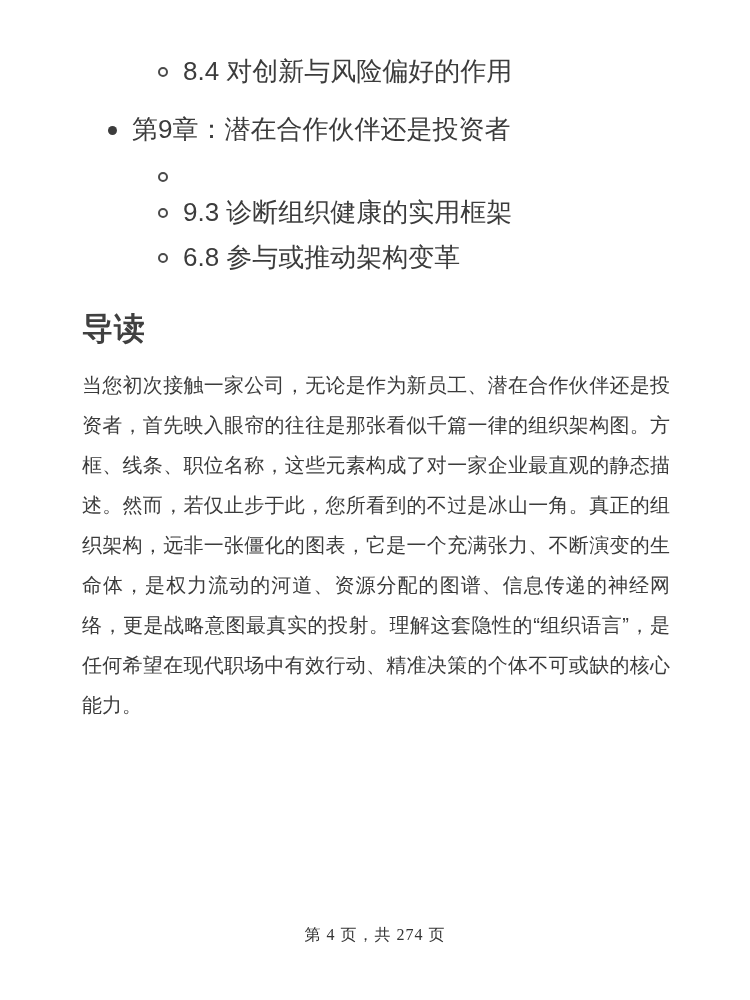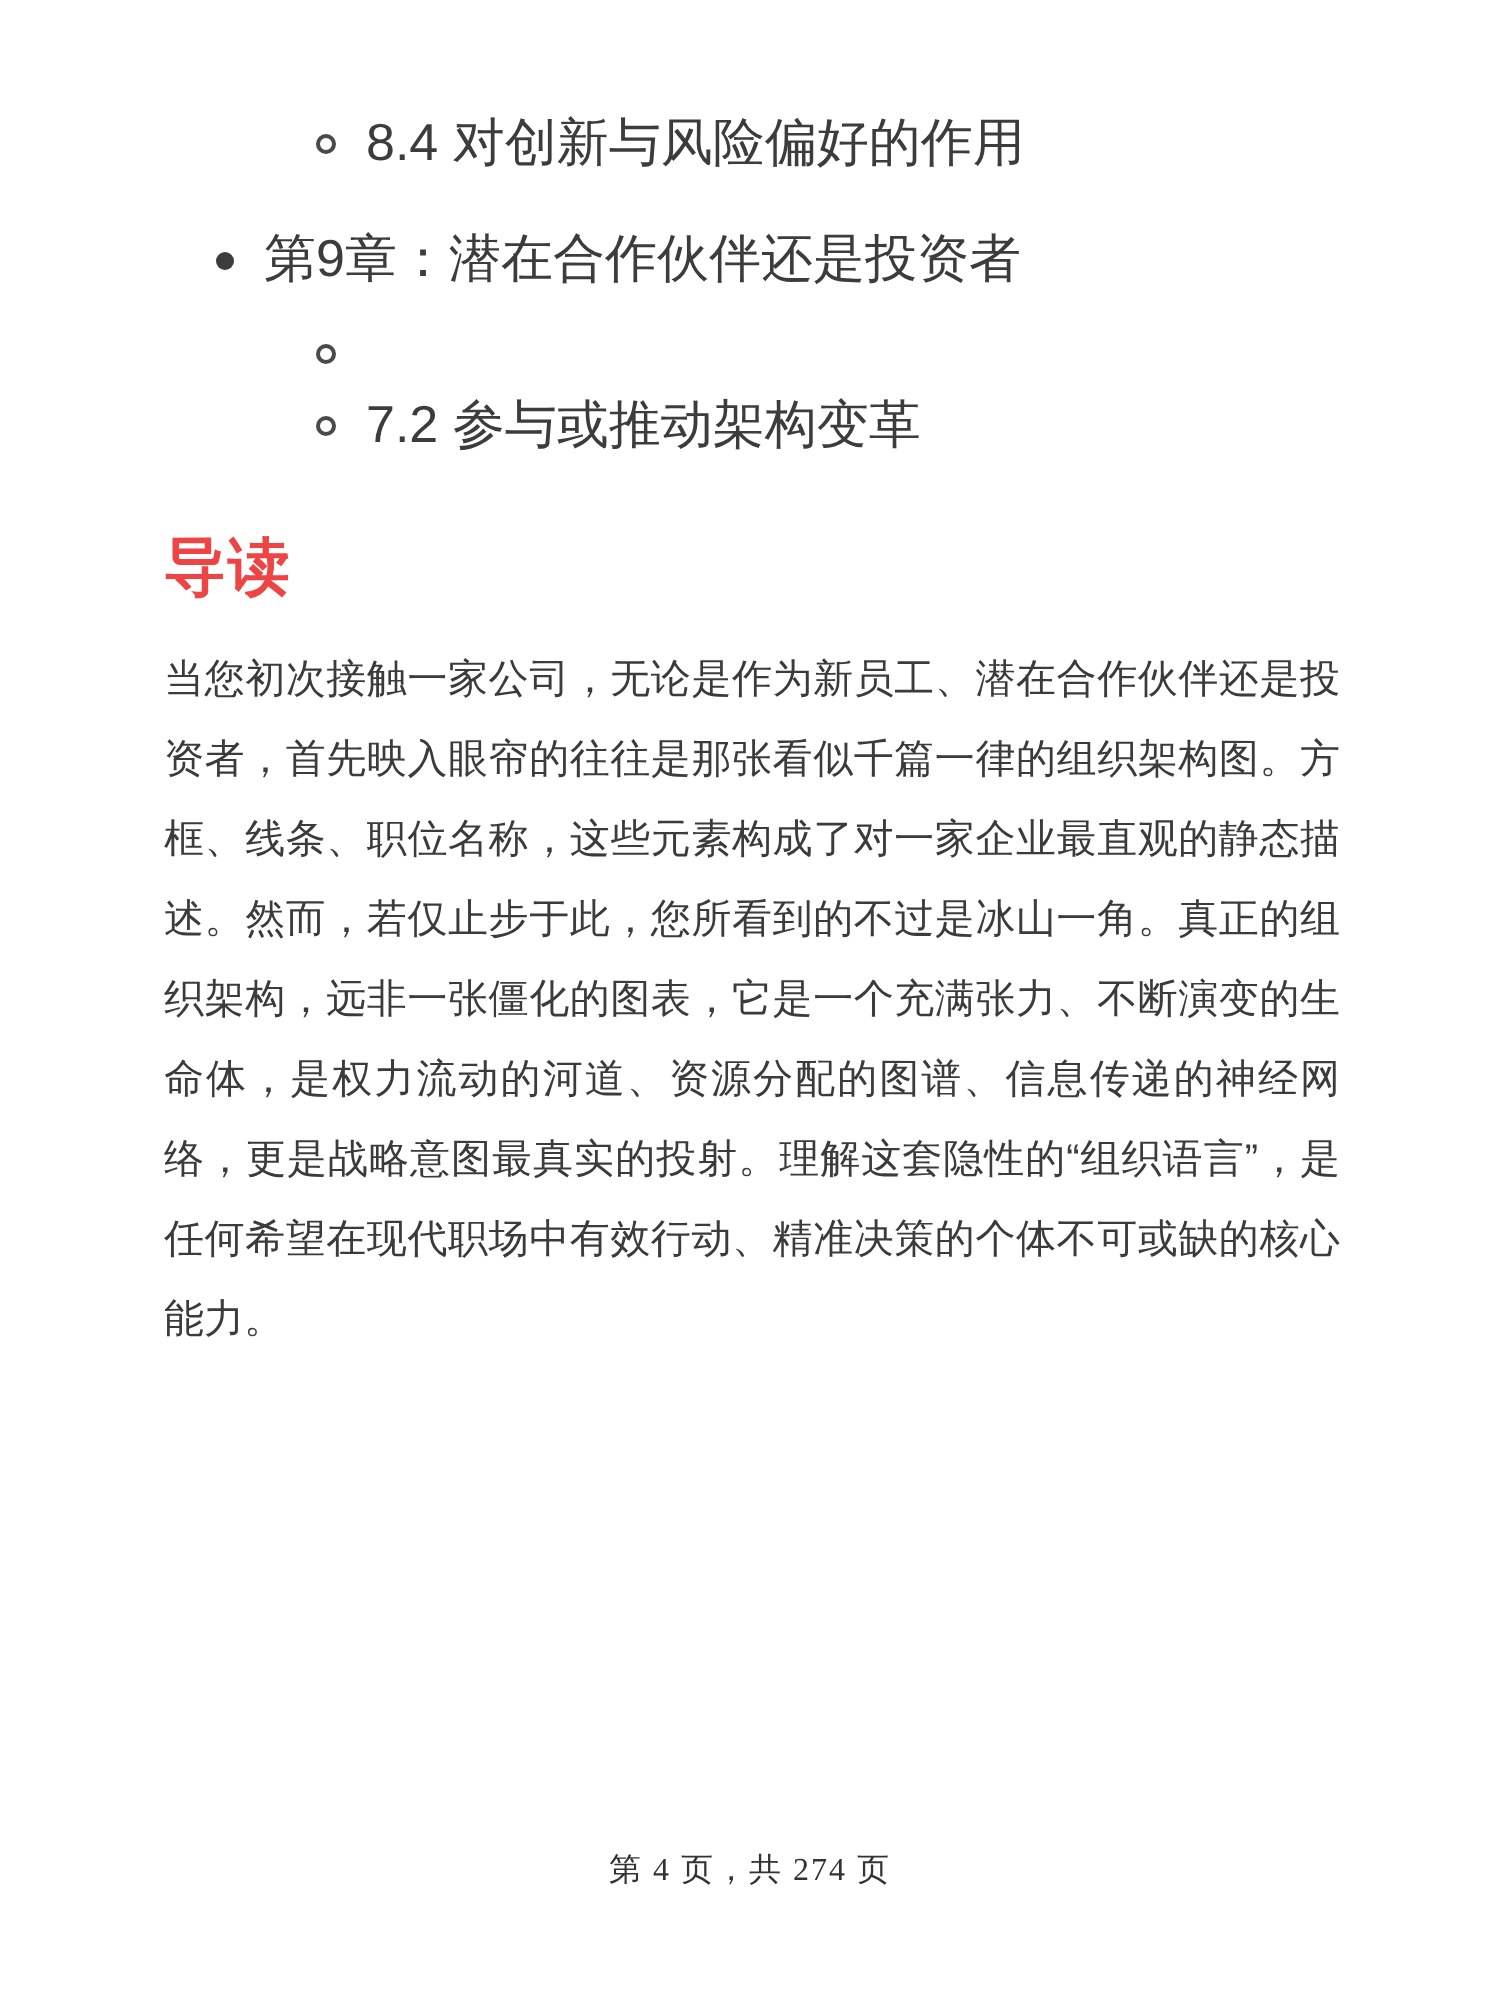--- a/index.html
+++ b/index.html
@@ -102,6 +102,10 @@
       <div class="toc-row level-2 mb-15">
         <span class="bullet hollow"></span>
       </div>
+      <div class="toc-row level-2 mb-15">
+        <span class="bullet hollow"></span>
+        <span>9.3 诊断组织健康的实用框架</span>
+      </div>
       <div class="toc-row level-2">
         <span class="bullet hollow"></span>
         <span>7.2 参与或推动架构变革</span>

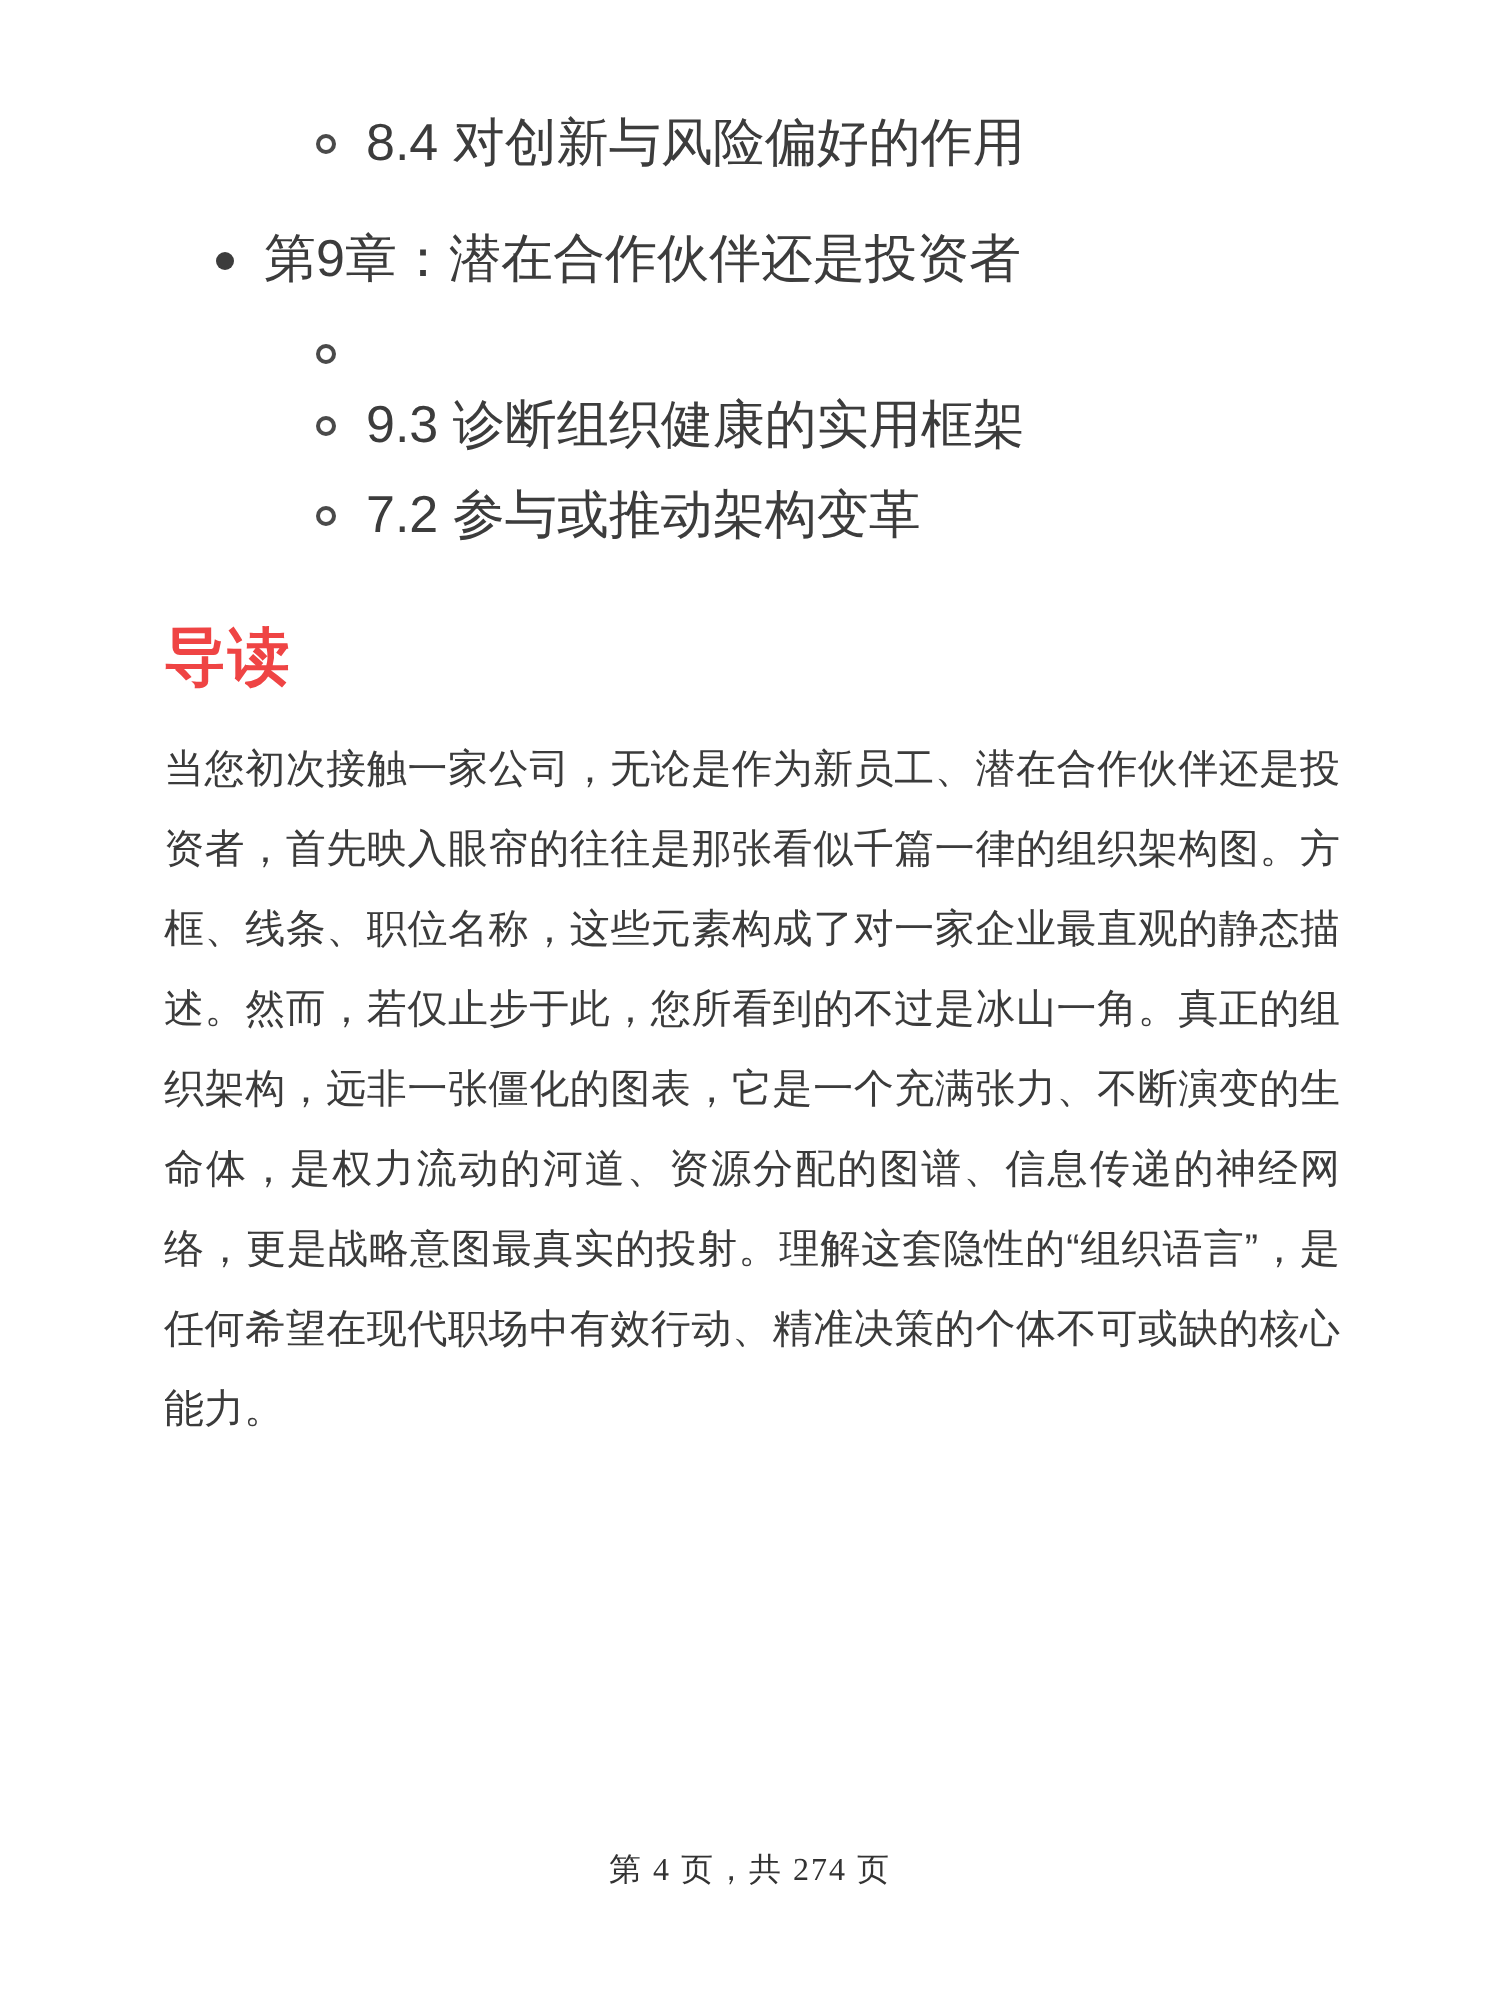--- a/index.html
+++ b/index.html
@@ -108,7 +108,7 @@
       </div>
       <div class="toc-row level-2">
         <span class="bullet hollow"></span>
-        <span>7.2 参与或推动架构变革</span>
+        <span>6.8 参与或推动架构变革</span>
       </div>
     </div>
 

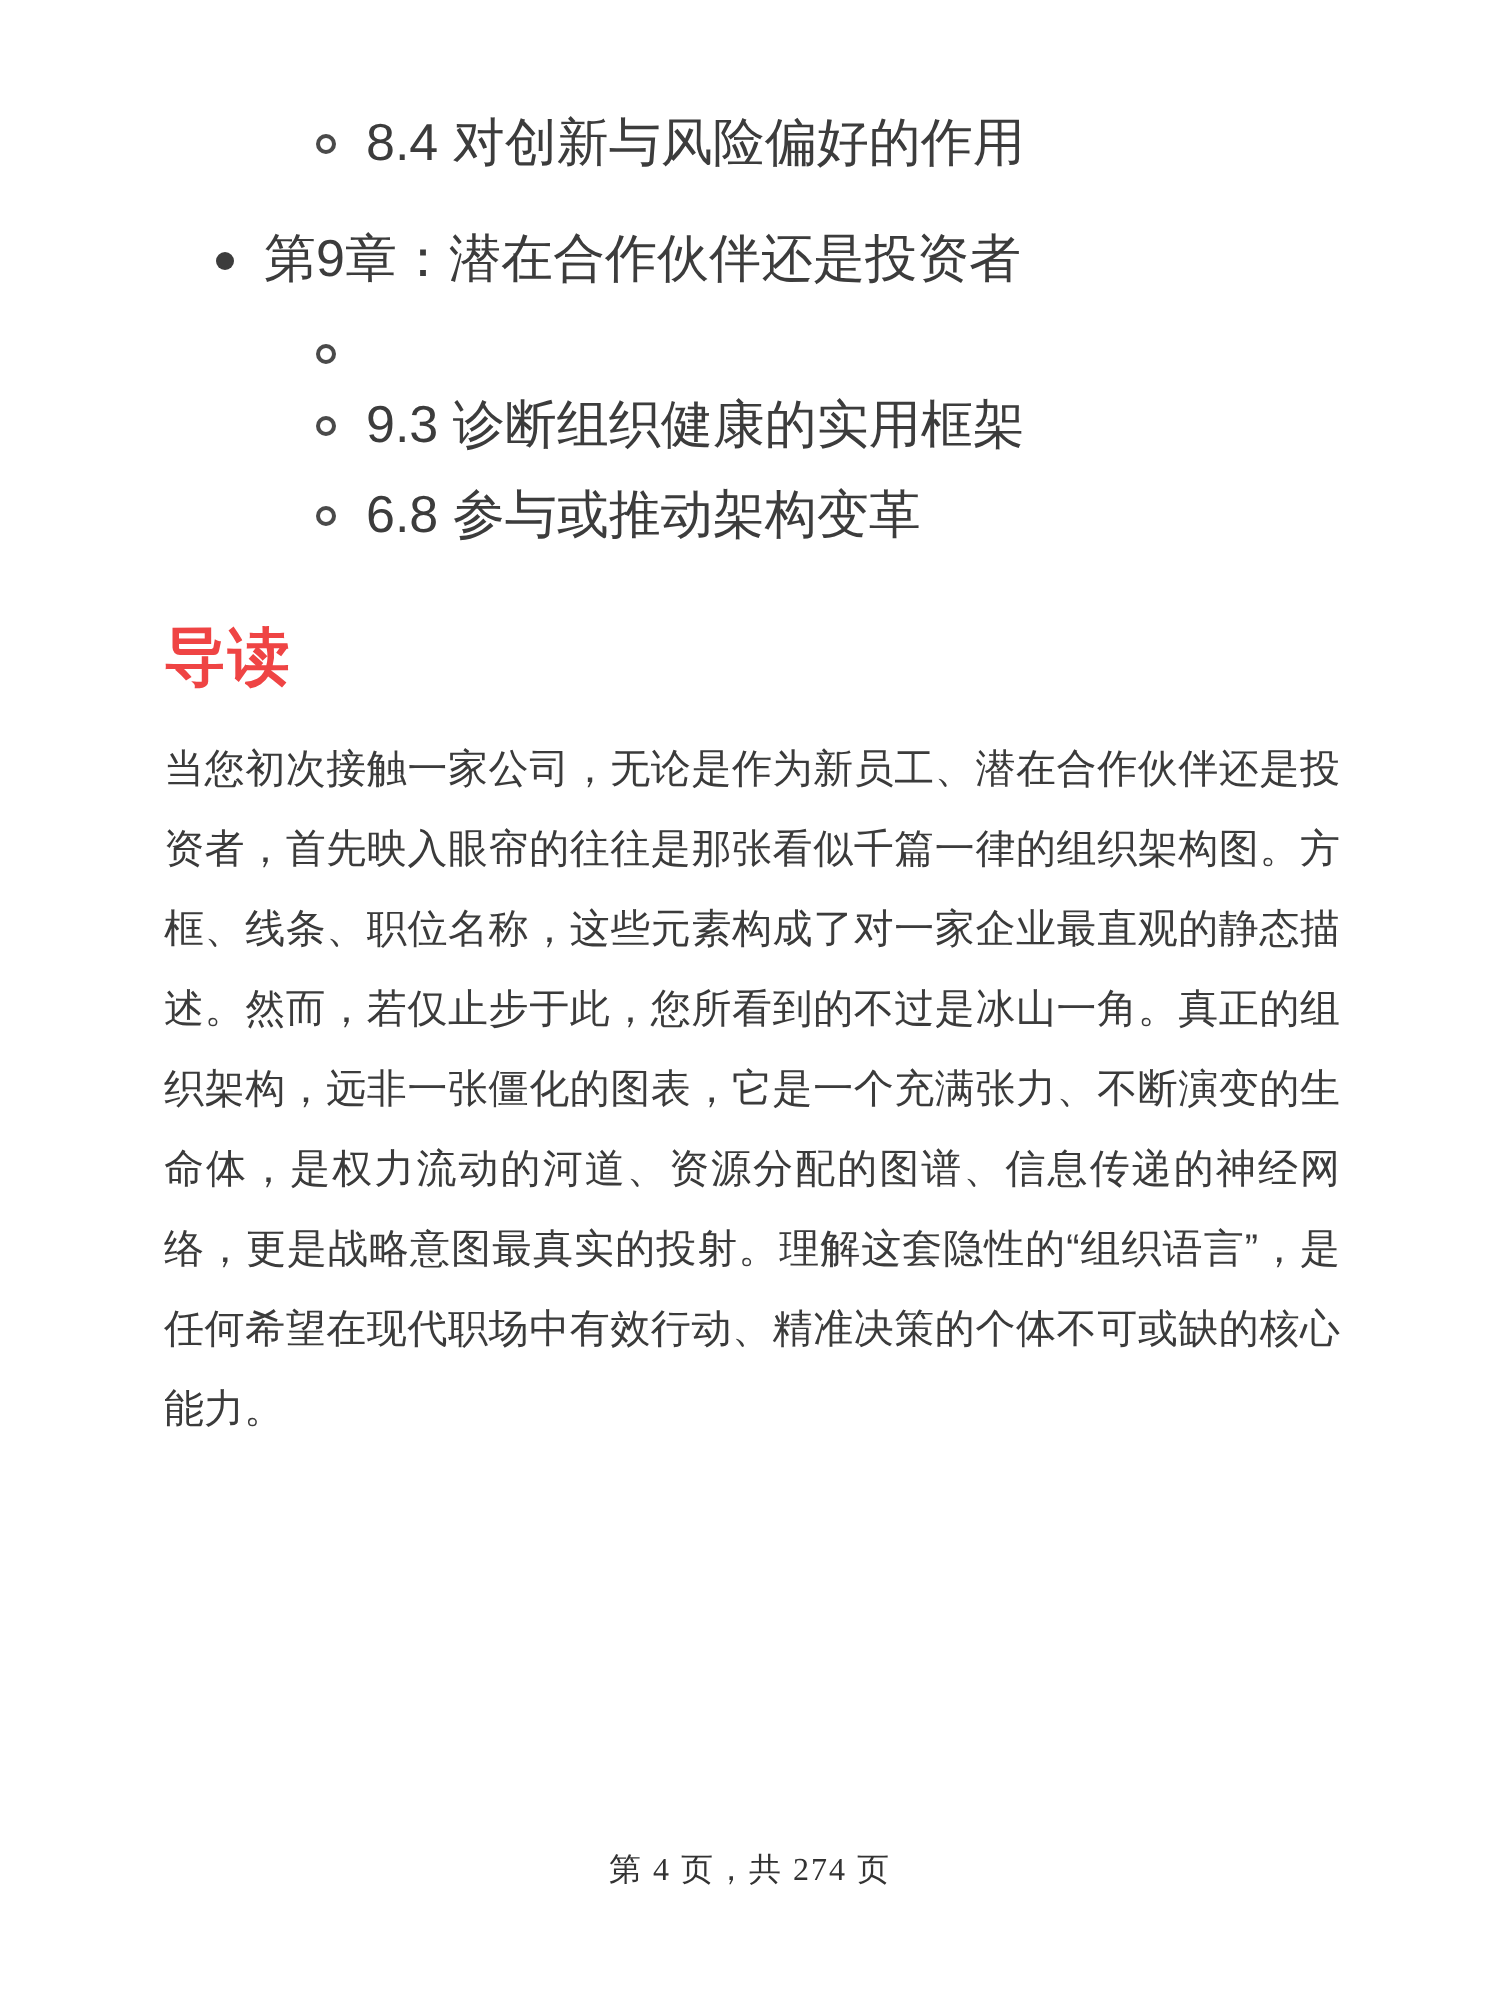--- a/index.html
+++ b/index.html
@@ -55,7 +55,7 @@
     font-size: 31px;
     font-weight: bold;
     line-height: 40px;
-    color: #ef4444;
+    color: #404040;
     letter-spacing: 1px;
   }
 

